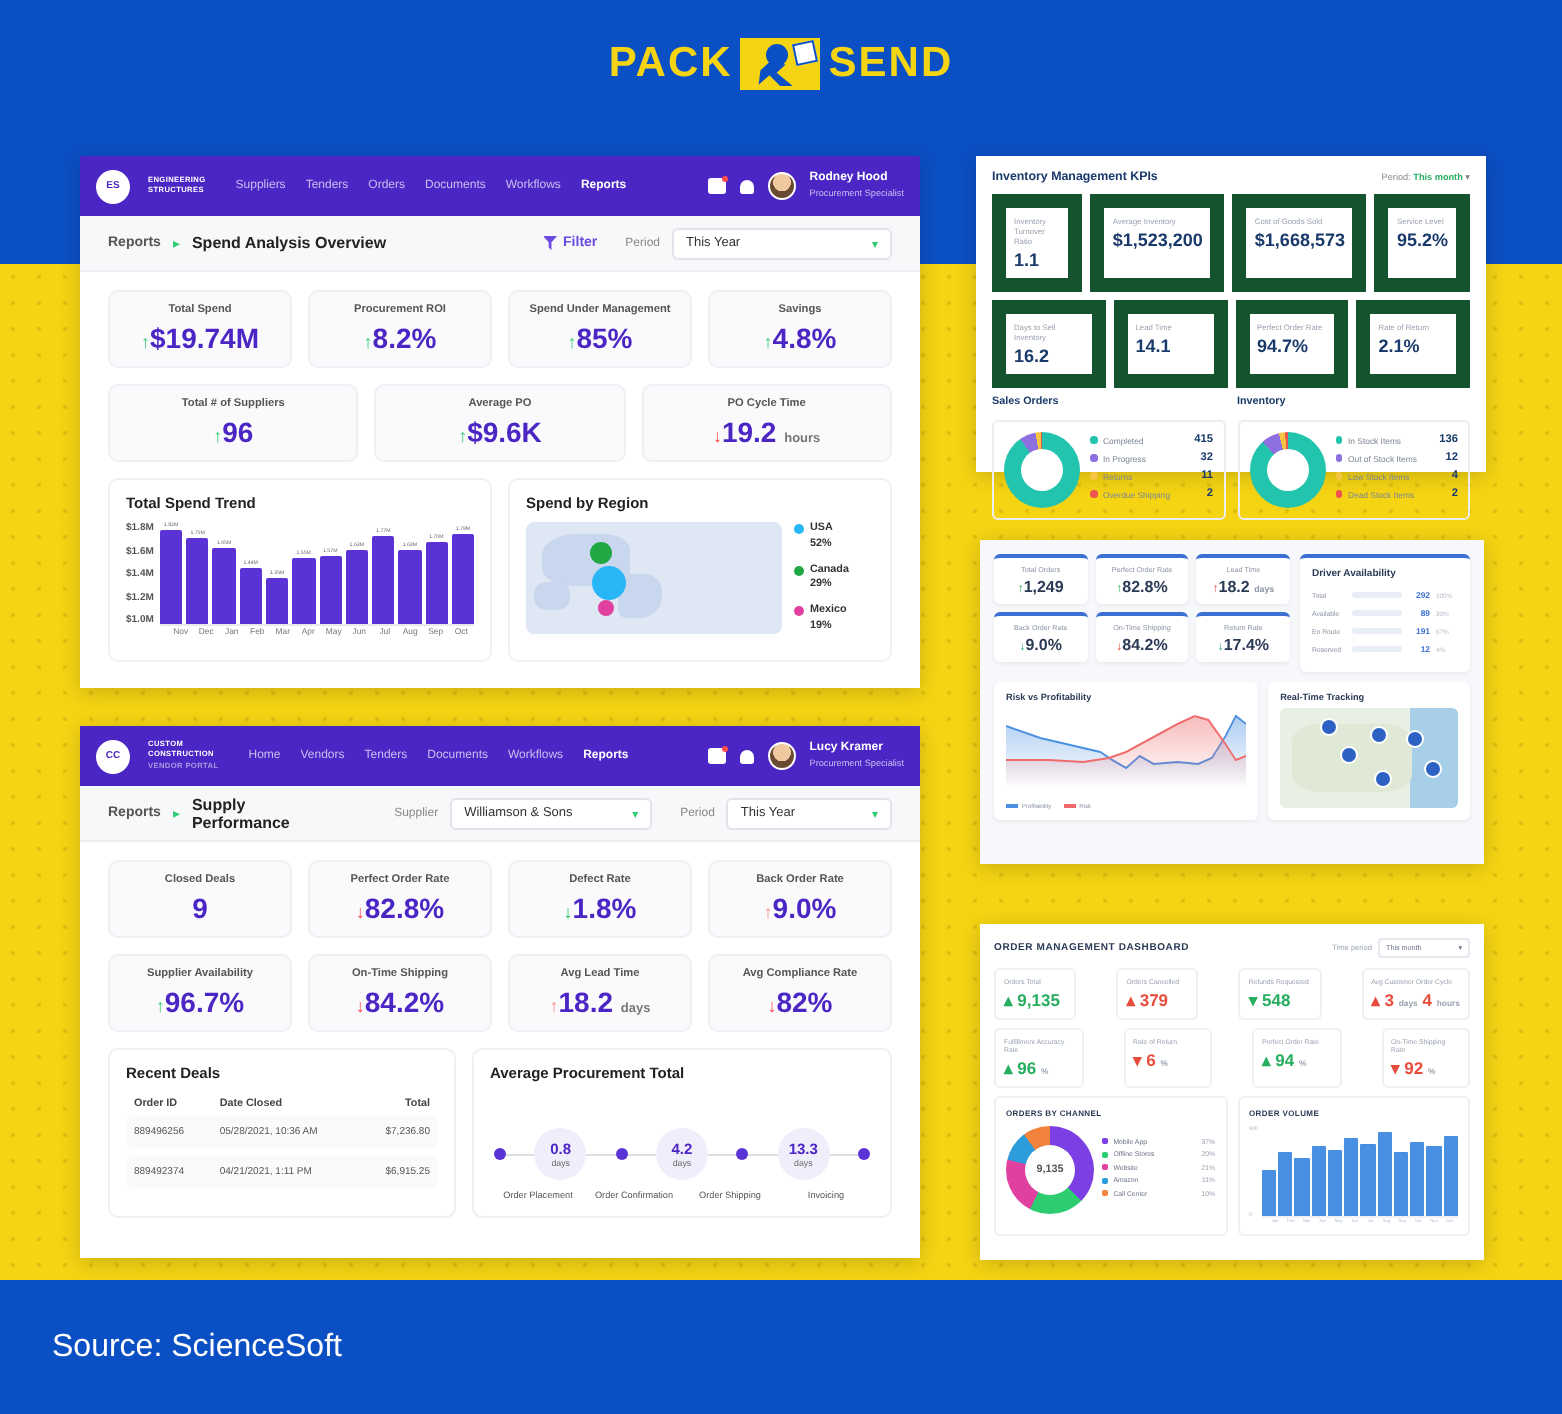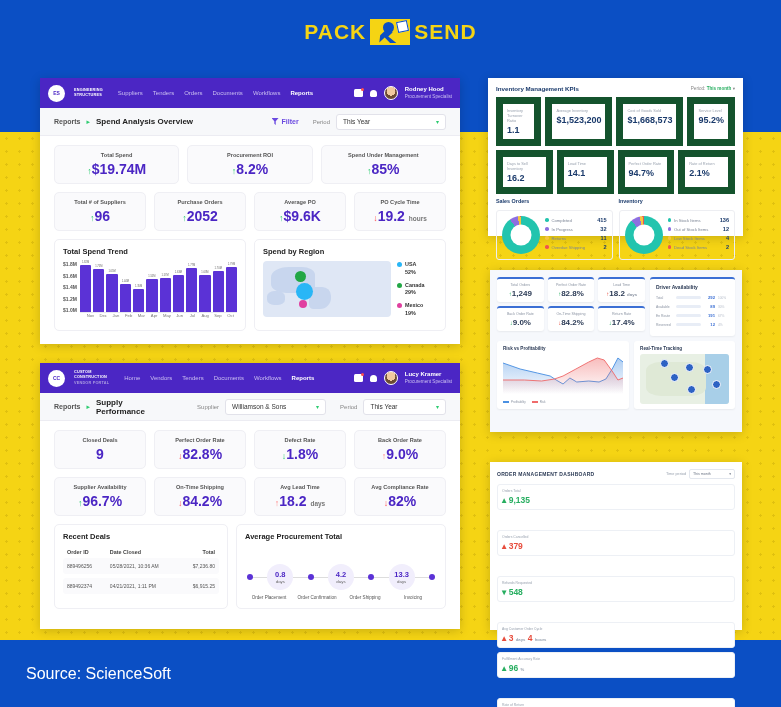--- a/index.html
+++ b/index.html
@@ -325,6 +325,10 @@
         <div class="kpi-label">Spend Under Management</div>
         <div class="kpi-val"><span class="arrow-up">↑</span><span>85%</span></div>
       </div>
+      <div class="kpi">
+        <div class="kpi-label">Savings</div>
+        <div class="kpi-val"><span class="arrow-up">↑</span><span>4.8%</span></div>
+      </div>
     </div>
     <div class="kpi-row">
       <div class="kpi">

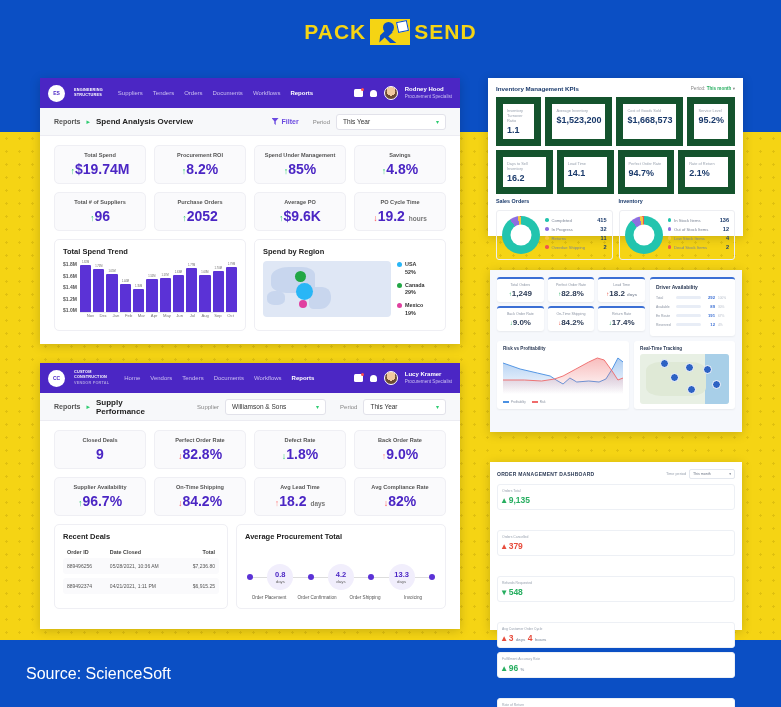--- a/index.html
+++ b/index.html
@@ -336,10 +336,6 @@
         <div class="kpi-val"><span class="arrow-up">↑</span><span>96</span></div>
       </div>
       <div class="kpi">
-        <div class="kpi-label">Purchase Orders</div>
-        <div class="kpi-val"><span class="arrow-up">↑</span><span>2052</span></div>
-      </div>
-      <div class="kpi">
         <div class="kpi-label">Average PO</div>
         <div class="kpi-val"><span class="arrow-up">↑</span><span>$9.6K</span></div>
       </div>

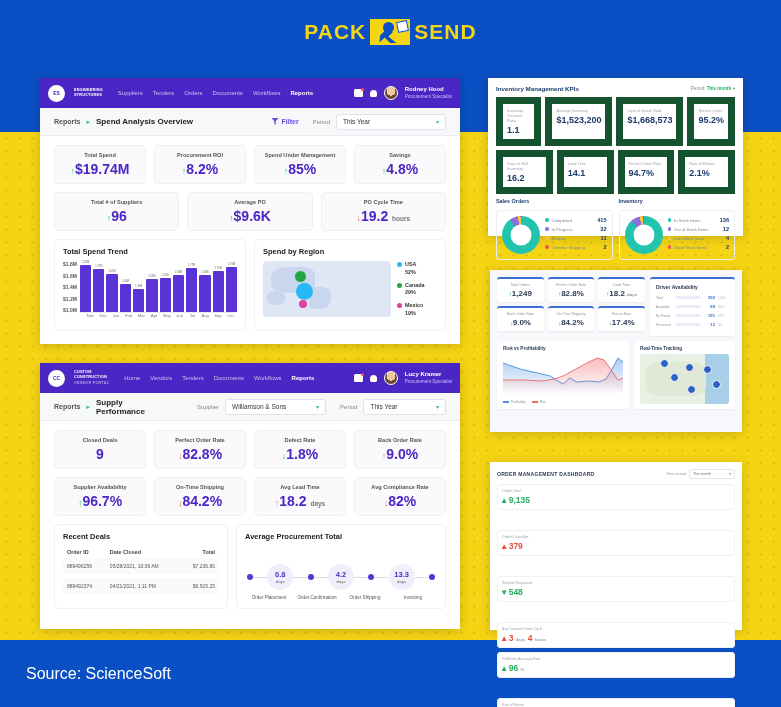--- a/index.html
+++ b/index.html
@@ -222,7 +222,7 @@
     width: 46px; height: 10px; border: 1px solid #e3e7ee; border-radius: 2px;
     font-size: 3.6px; color: #6b7485; display: flex; align-items: center; padding: 0 3px;
   }
-  .om-grid { display: flex; gap: 20px; margin-bottom: 4px; flex-direction: column; }
+  .om-grid { display: flex; gap: 20px; margin-bottom: 4px; }
   .om-card { flex: 1; background: #fff; border: 1px solid #edf0f5; border-radius: 3px; padding: 4px; }
   .om-l { font-size: 3.4px; color: #9aa3b0; margin-bottom: 2px; }
   .om-v { font-size: 8.5px; font-weight: bold; white-space: nowrap; }

